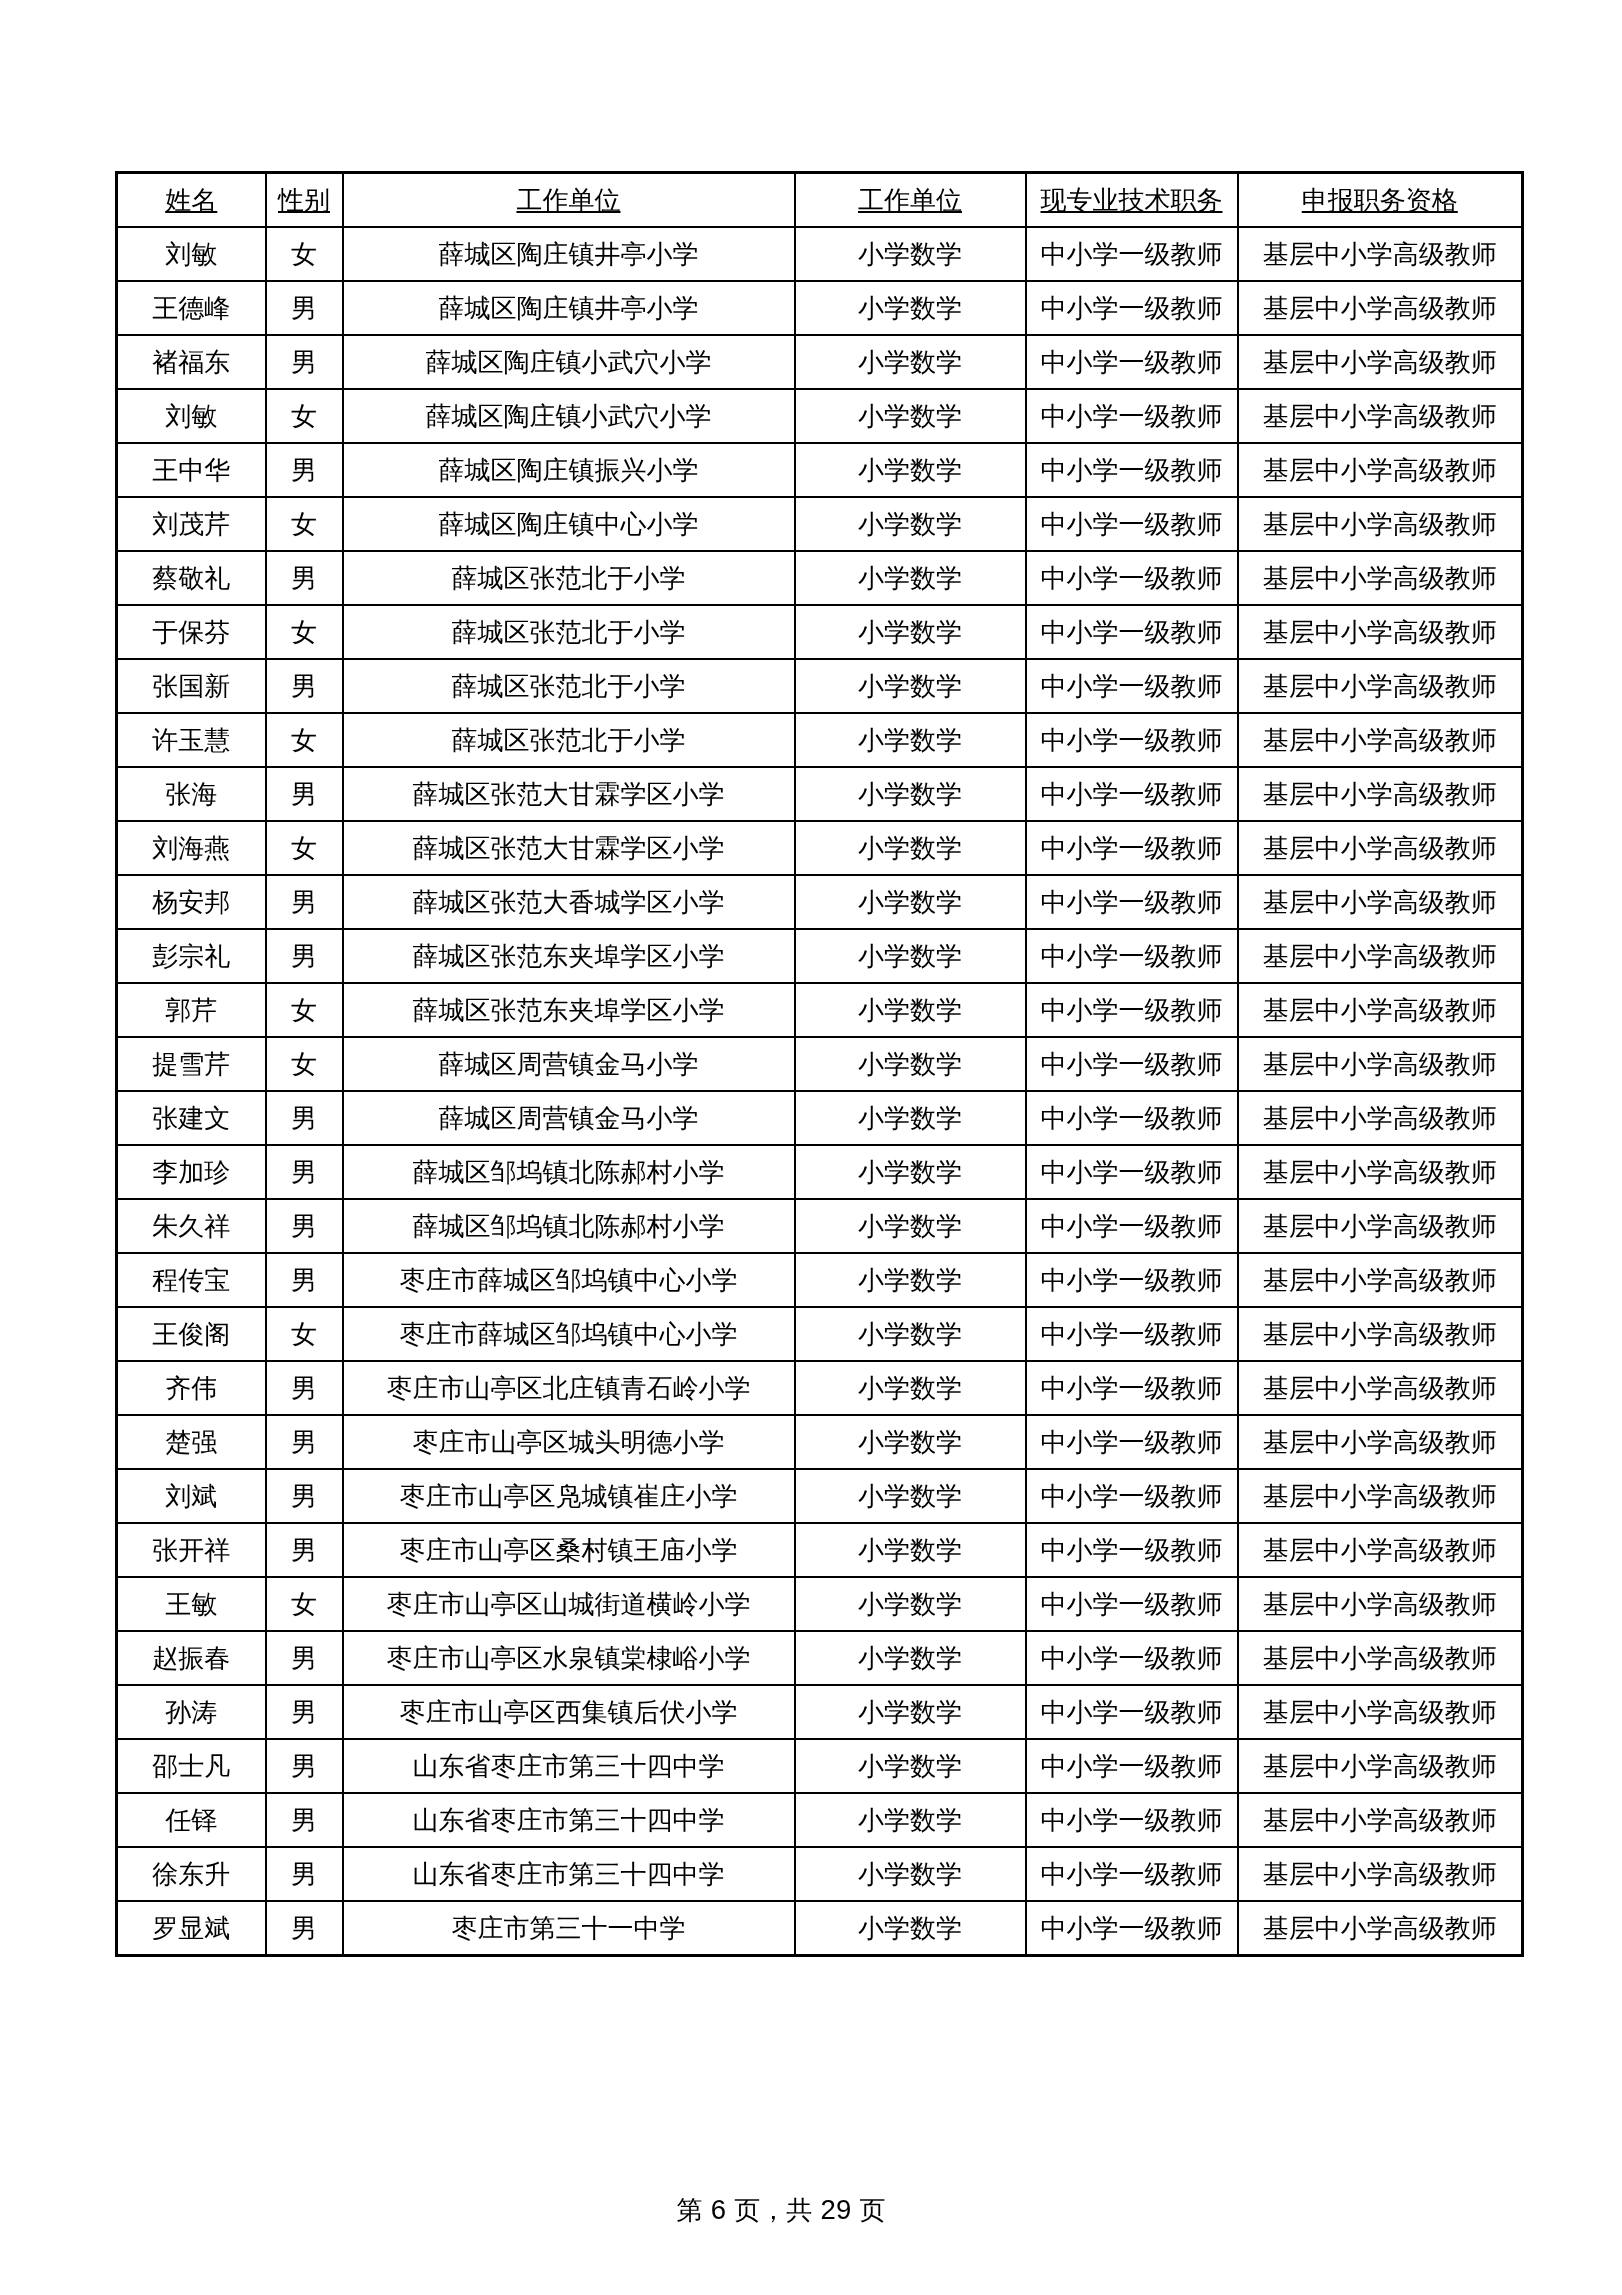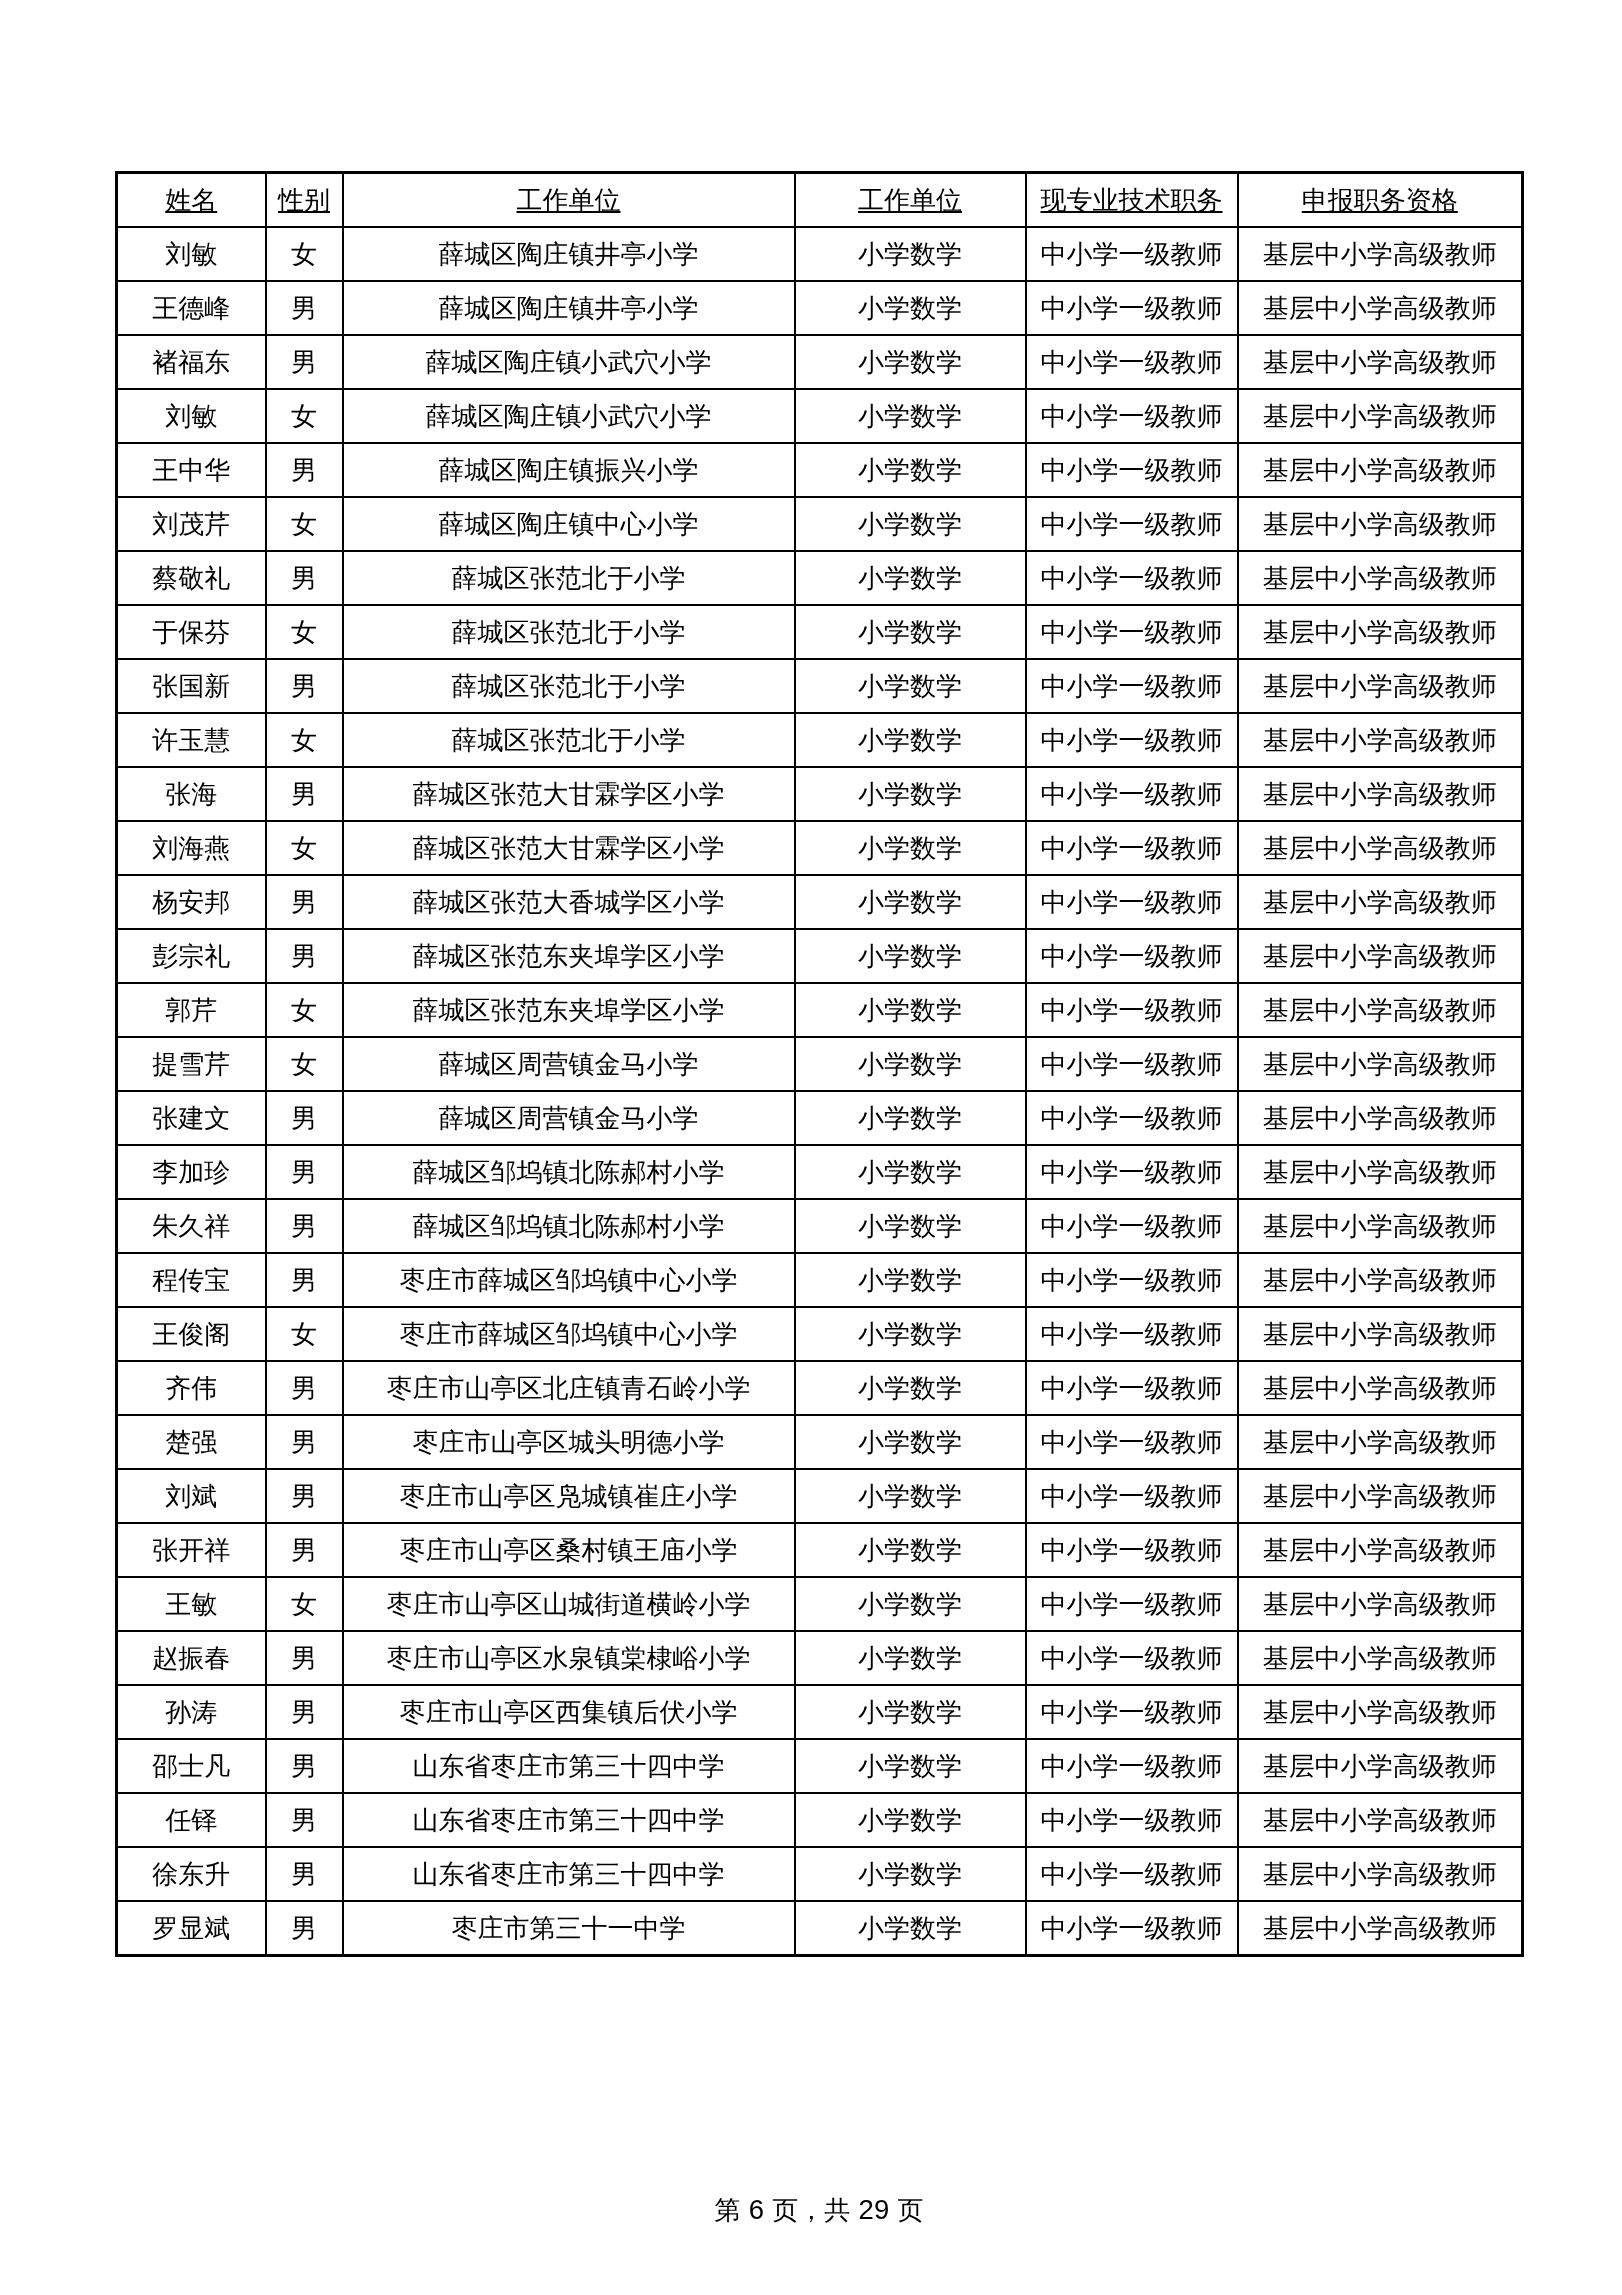--- a/index.html
+++ b/index.html
@@ -31,7 +31,6 @@
     position: absolute; left: 0; width: 1562px; top: 2193px;
     text-align: center; font-size: 26px;
     font-family: "DejaVu Serif", "Liberation Serif", serif;
-    margin-left: 38px;
   }
   .footer .num { font-family: "Liberation Sans", sans-serif; font-size: 27.5px; }
 </style>

